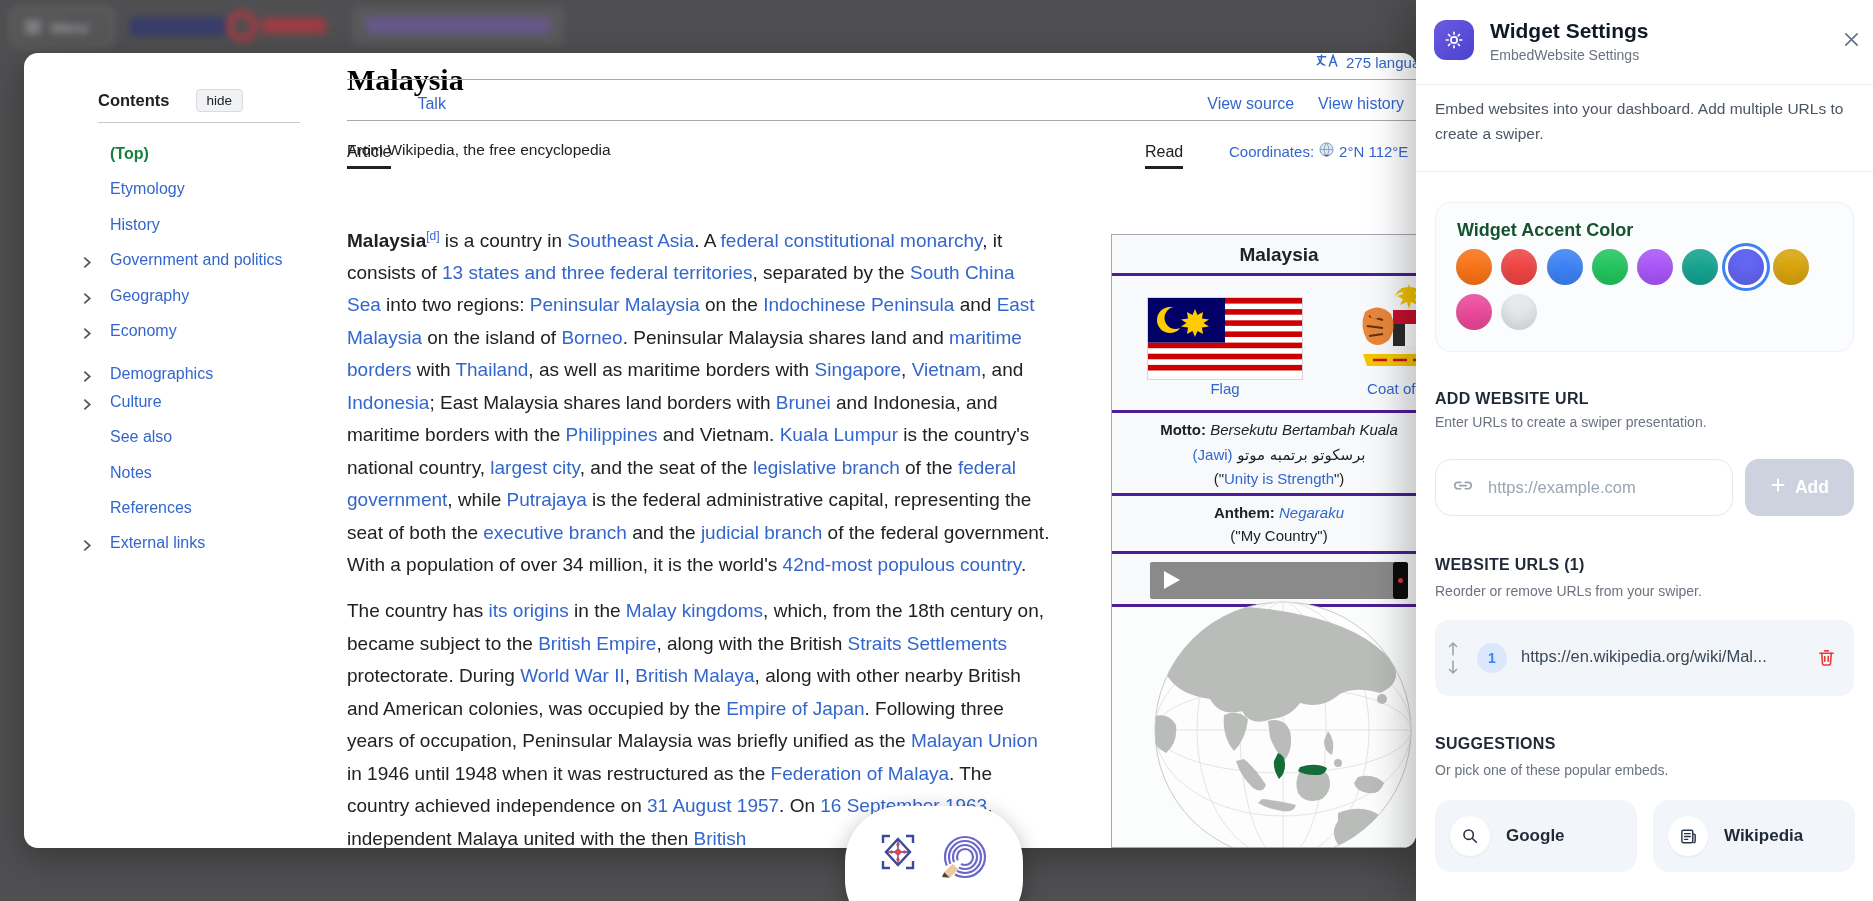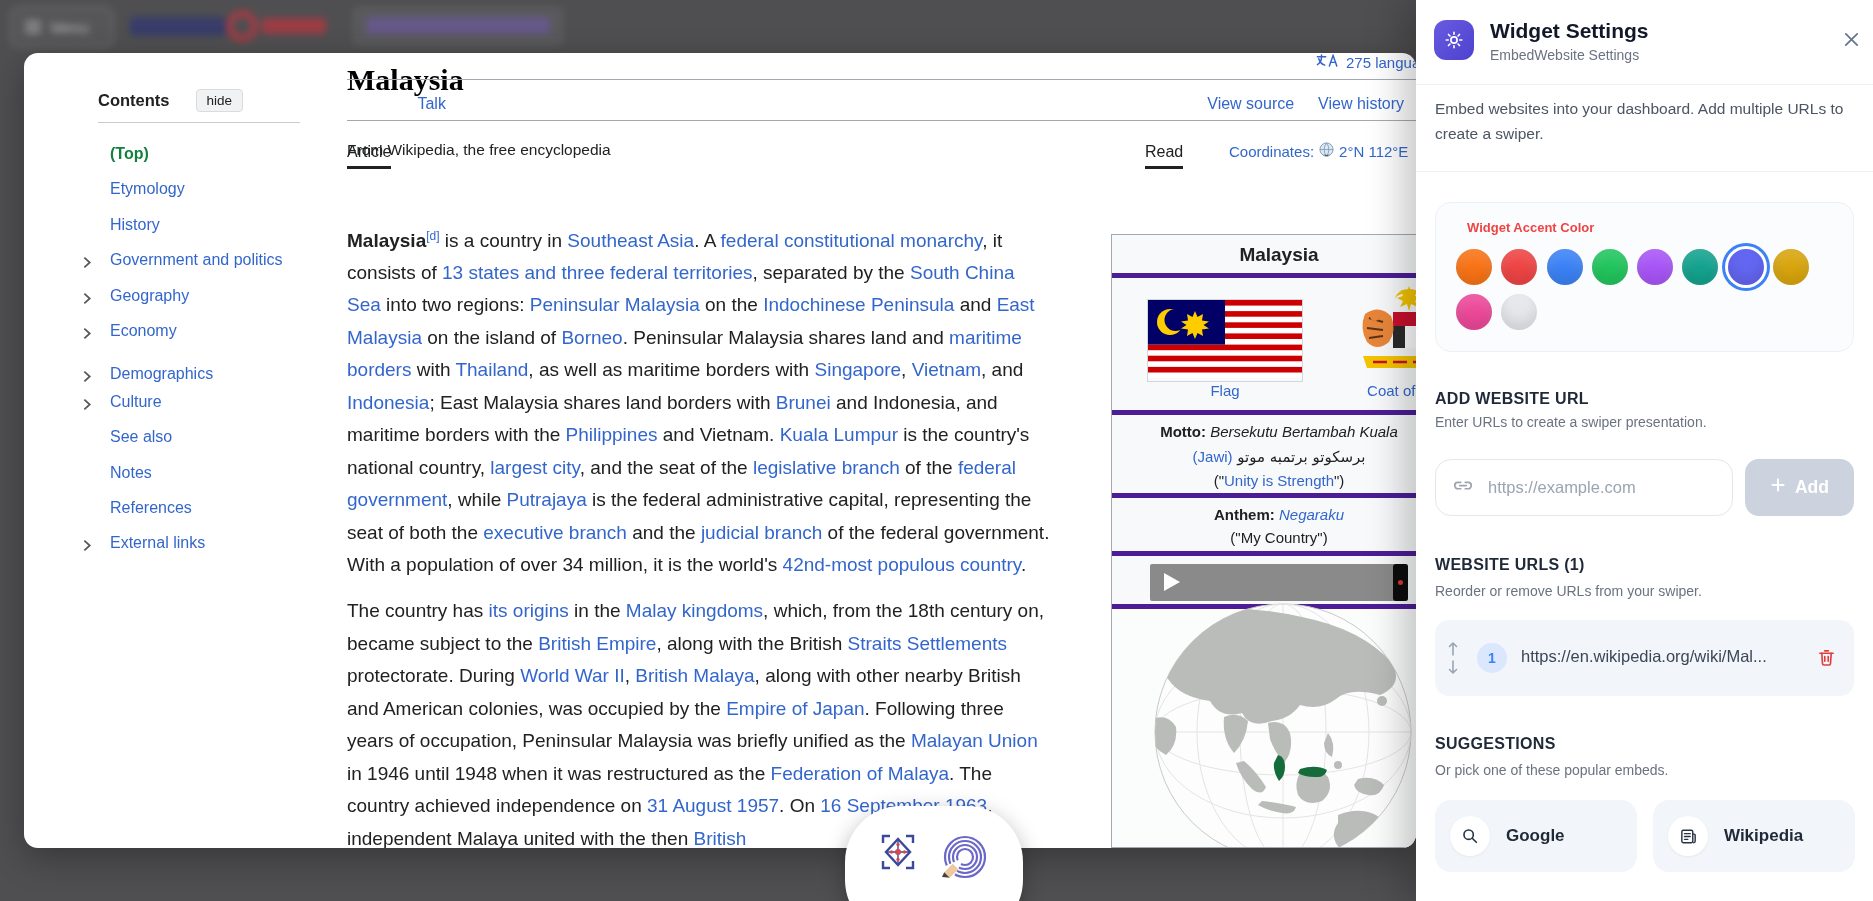--- a/index.html
+++ b/index.html
@@ -90,7 +90,7 @@
   .p-div{position:absolute;left:0;right:0;height:1px;background:#eef0f4;}
   #p-desc{position:absolute;left:19px;top:96px;width:422px;font-size:15.5px;line-height:25px;color:#4b5563;}
   #p-accent{position:absolute;left:19px;top:202px;width:419px;height:150px;background:#fbfcfe;border:1px solid #edf0f5;border-radius:16px;box-sizing:border-box;}
-  #p-accent-label{position:absolute;left:31px;top:17px;font-size:13px;font-weight:600;color:#ef4444;}
+  #p-accent-label{position:absolute;left:21px;top:17px;font-size:18px;font-weight:600;color:#14532d;}
   #swatch-wrap{position:absolute;left:20px;top:46px;width:380px;display:flex;flex-wrap:wrap;column-gap:9.3px;row-gap:9px;}
   .sw{width:36px;height:36px;border-radius:50%;cursor:pointer;
     box-shadow:inset 0 -8px 12px rgba(0,0,0,.10), inset 0 8px 12px rgba(255,255,255,.14);}

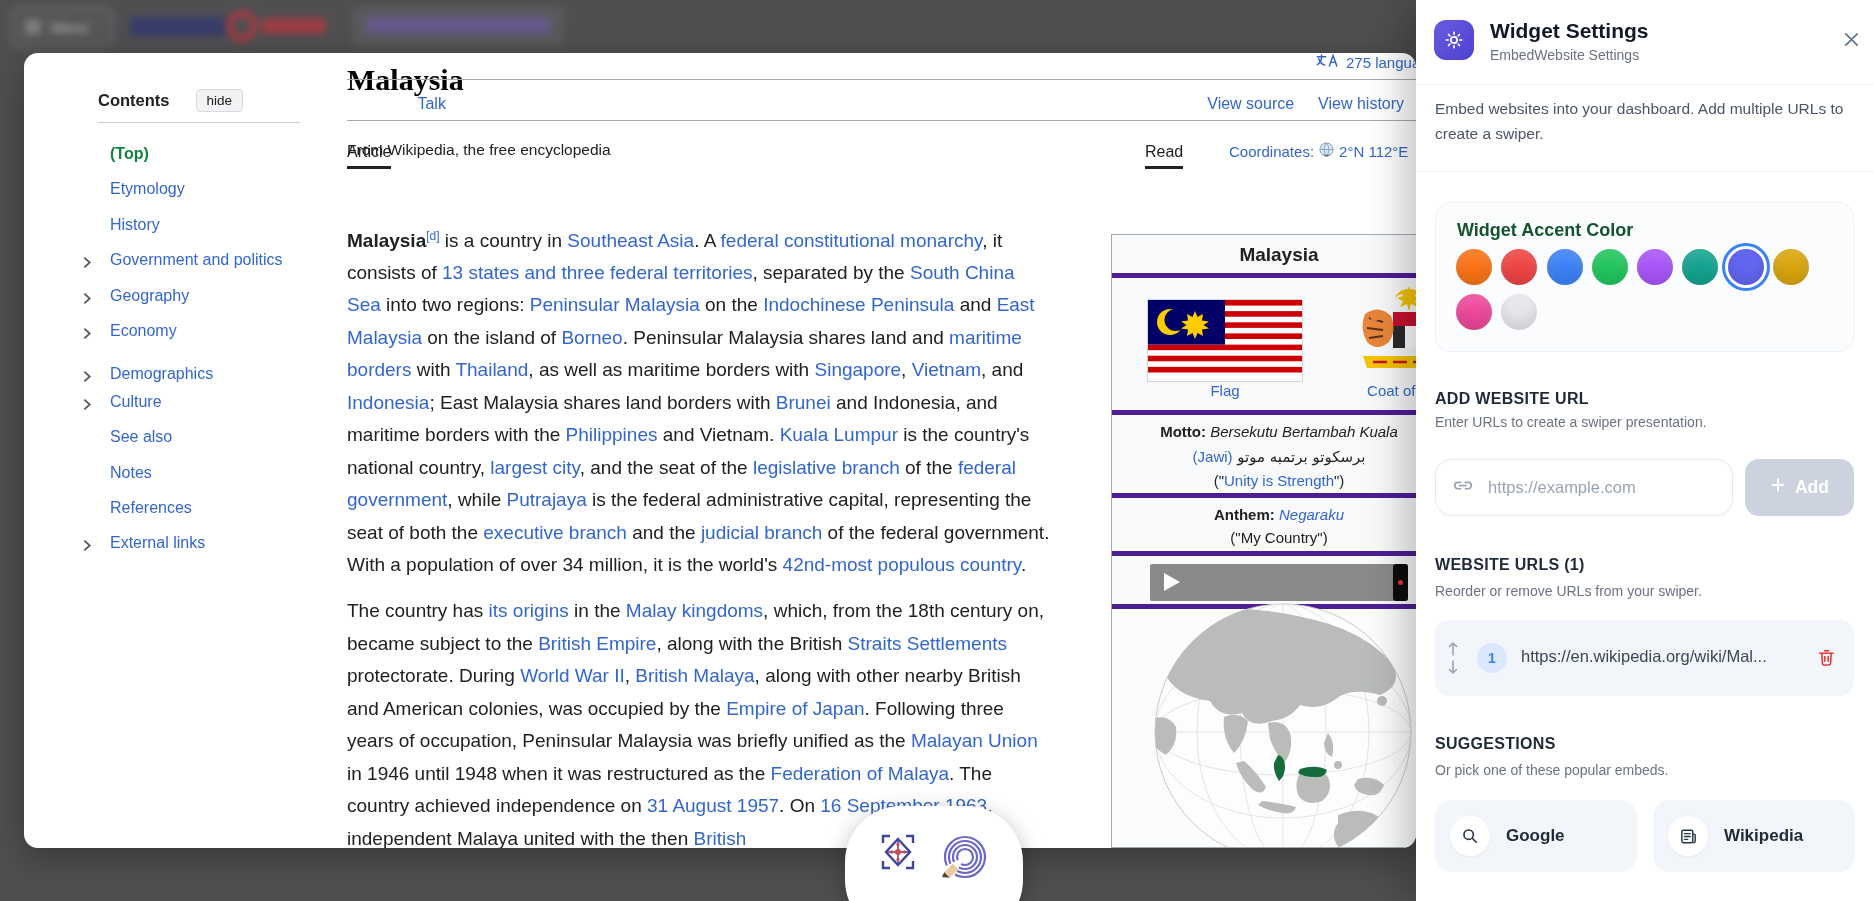--- a/index.html
+++ b/index.html
@@ -57,7 +57,7 @@
   
   #infobox{position:absolute;left:1087px;top:181px;width:336px;height:614px;background:#f8f9fa;
     border:1px solid #a2a9b1;box-sizing:border-box;font-size:15px;overflow:hidden;}
-  .ib-row{position:absolute;left:0;width:100%;box-sizing:border-box;border-top:5px solid #4c1d95;}
+  .ib-row{position:absolute;left:0;width:100%;box-sizing:border-box;border-top:3px solid #4c1d95;}
   #ib-header{top:0;height:38px;border-top:none;text-align:center;font-size:19px;font-weight:bold;padding-top:9px;}
   #ib-images{top:38px;height:137px;}
   #ib-flag{position:absolute;left:36px;top:22px;box-shadow:0 0 0 1px #d4d6d9;cursor:pointer;}

